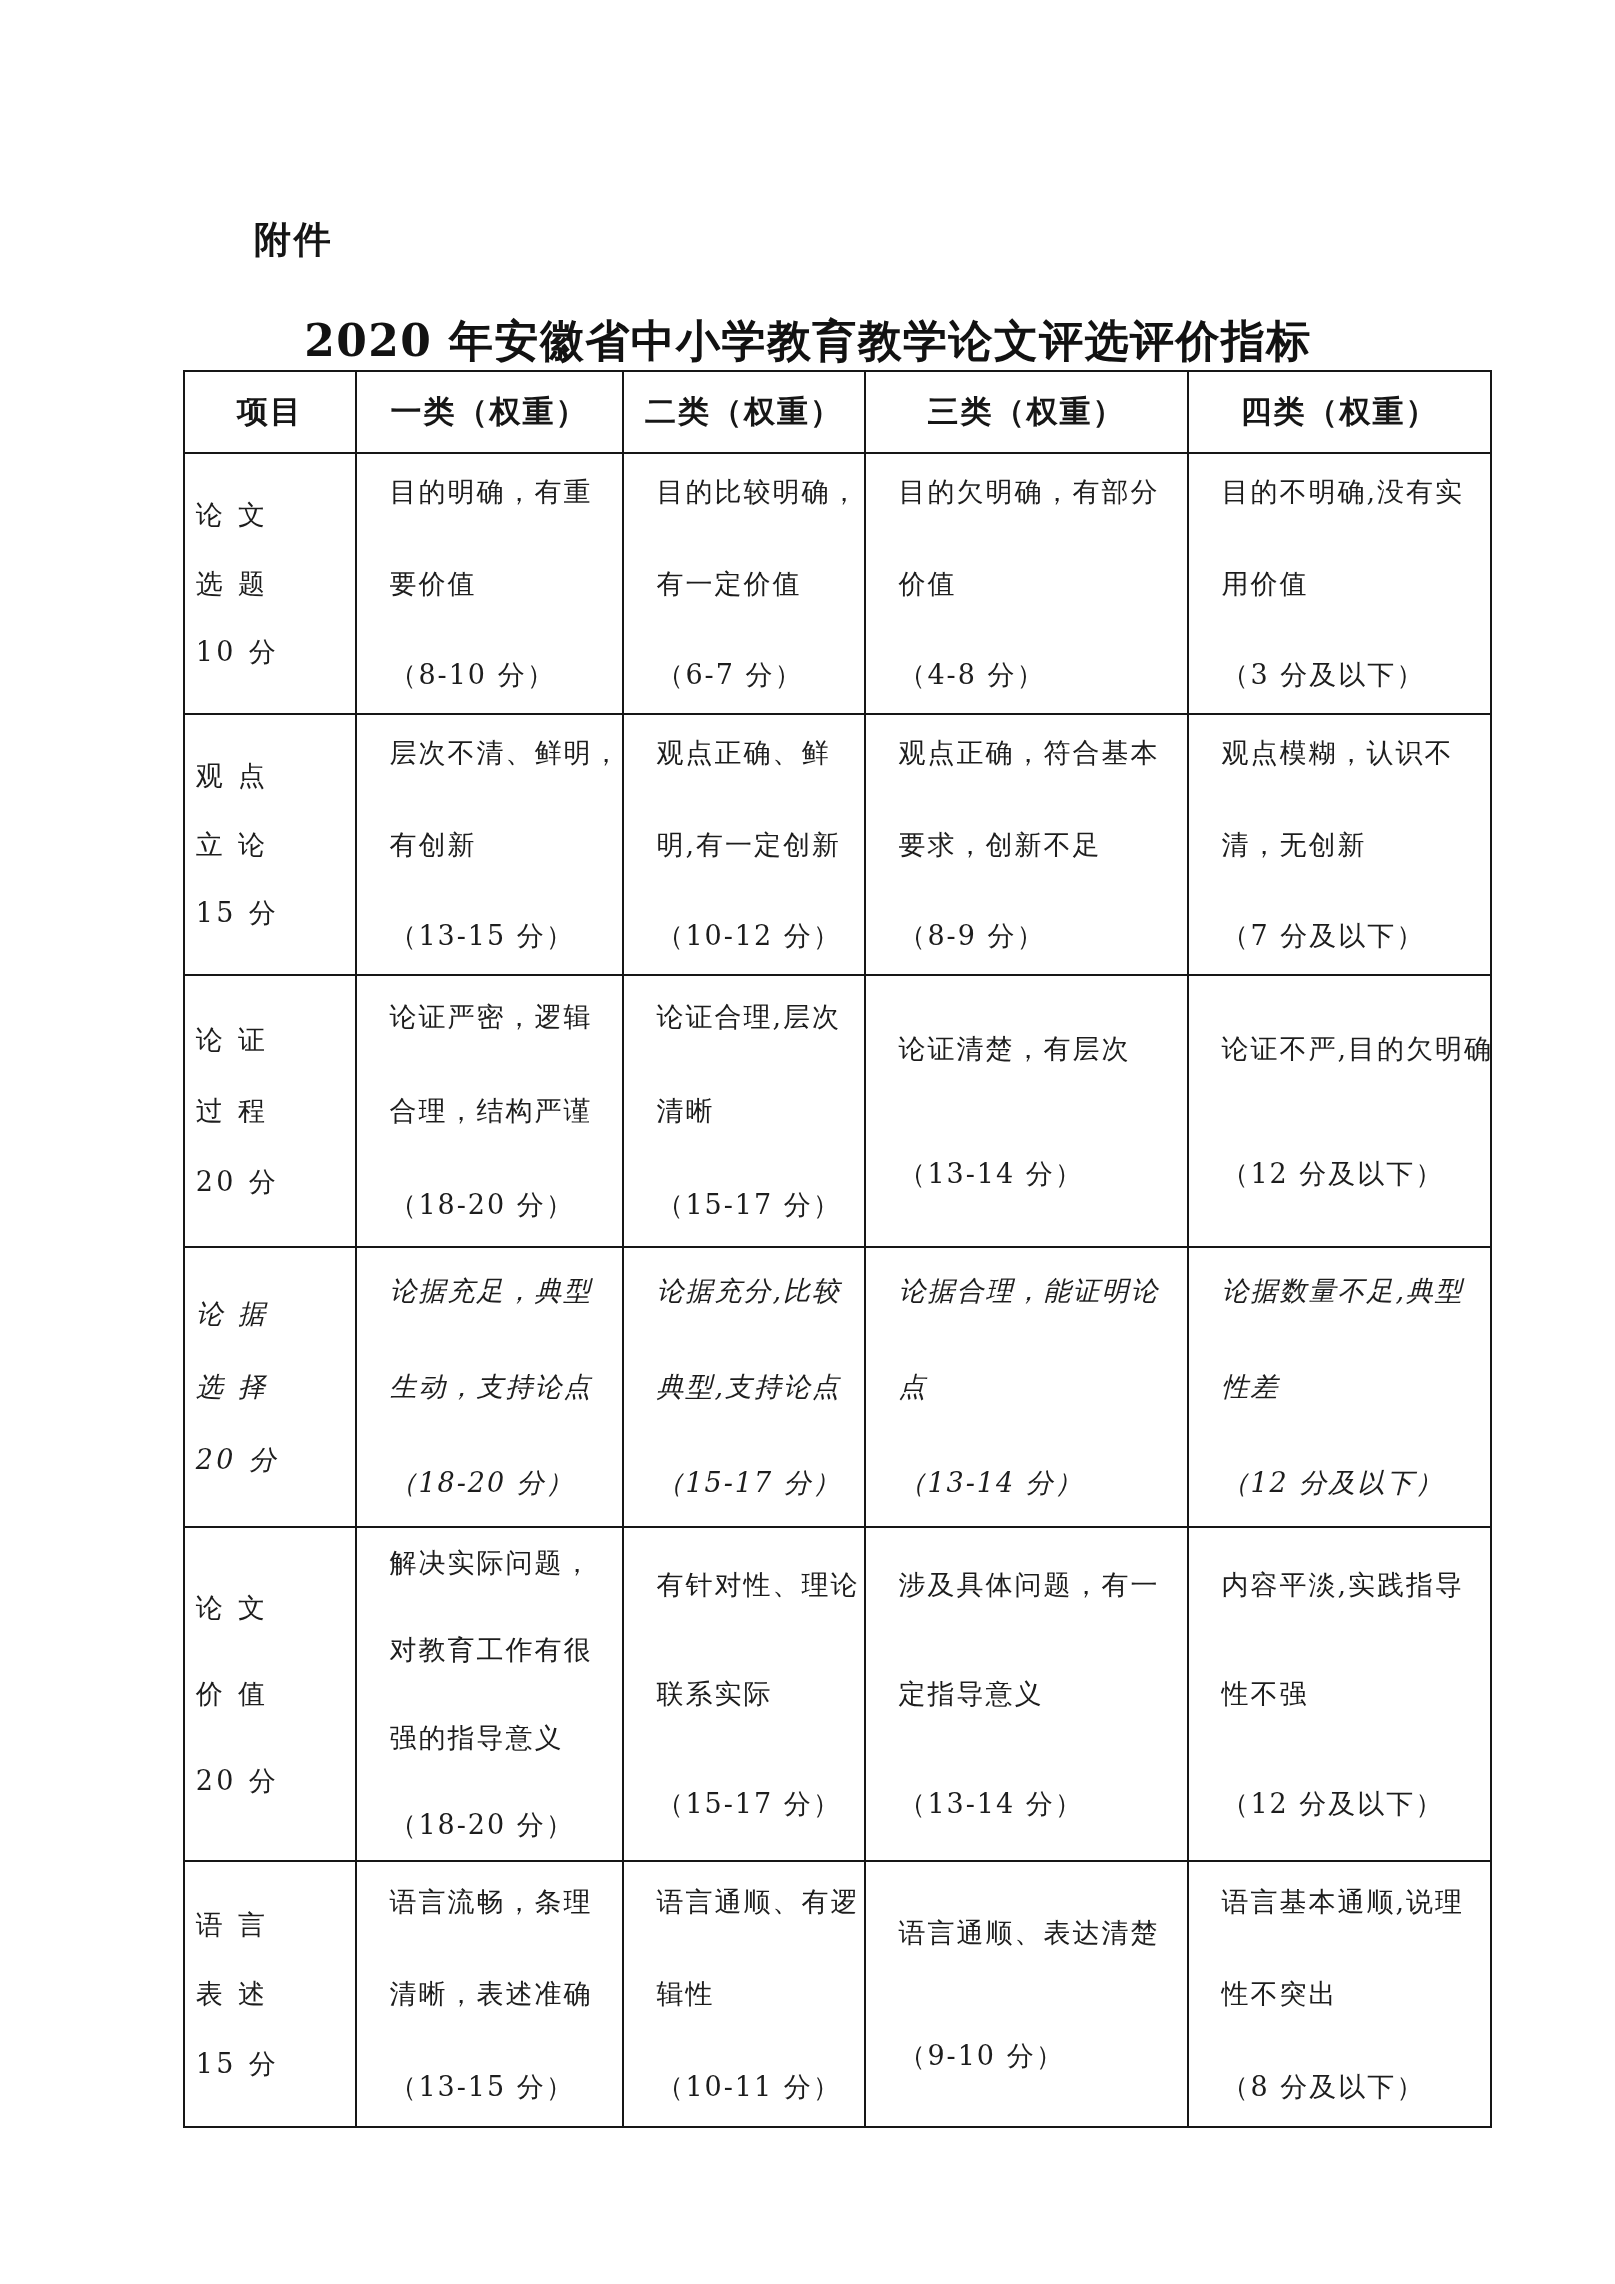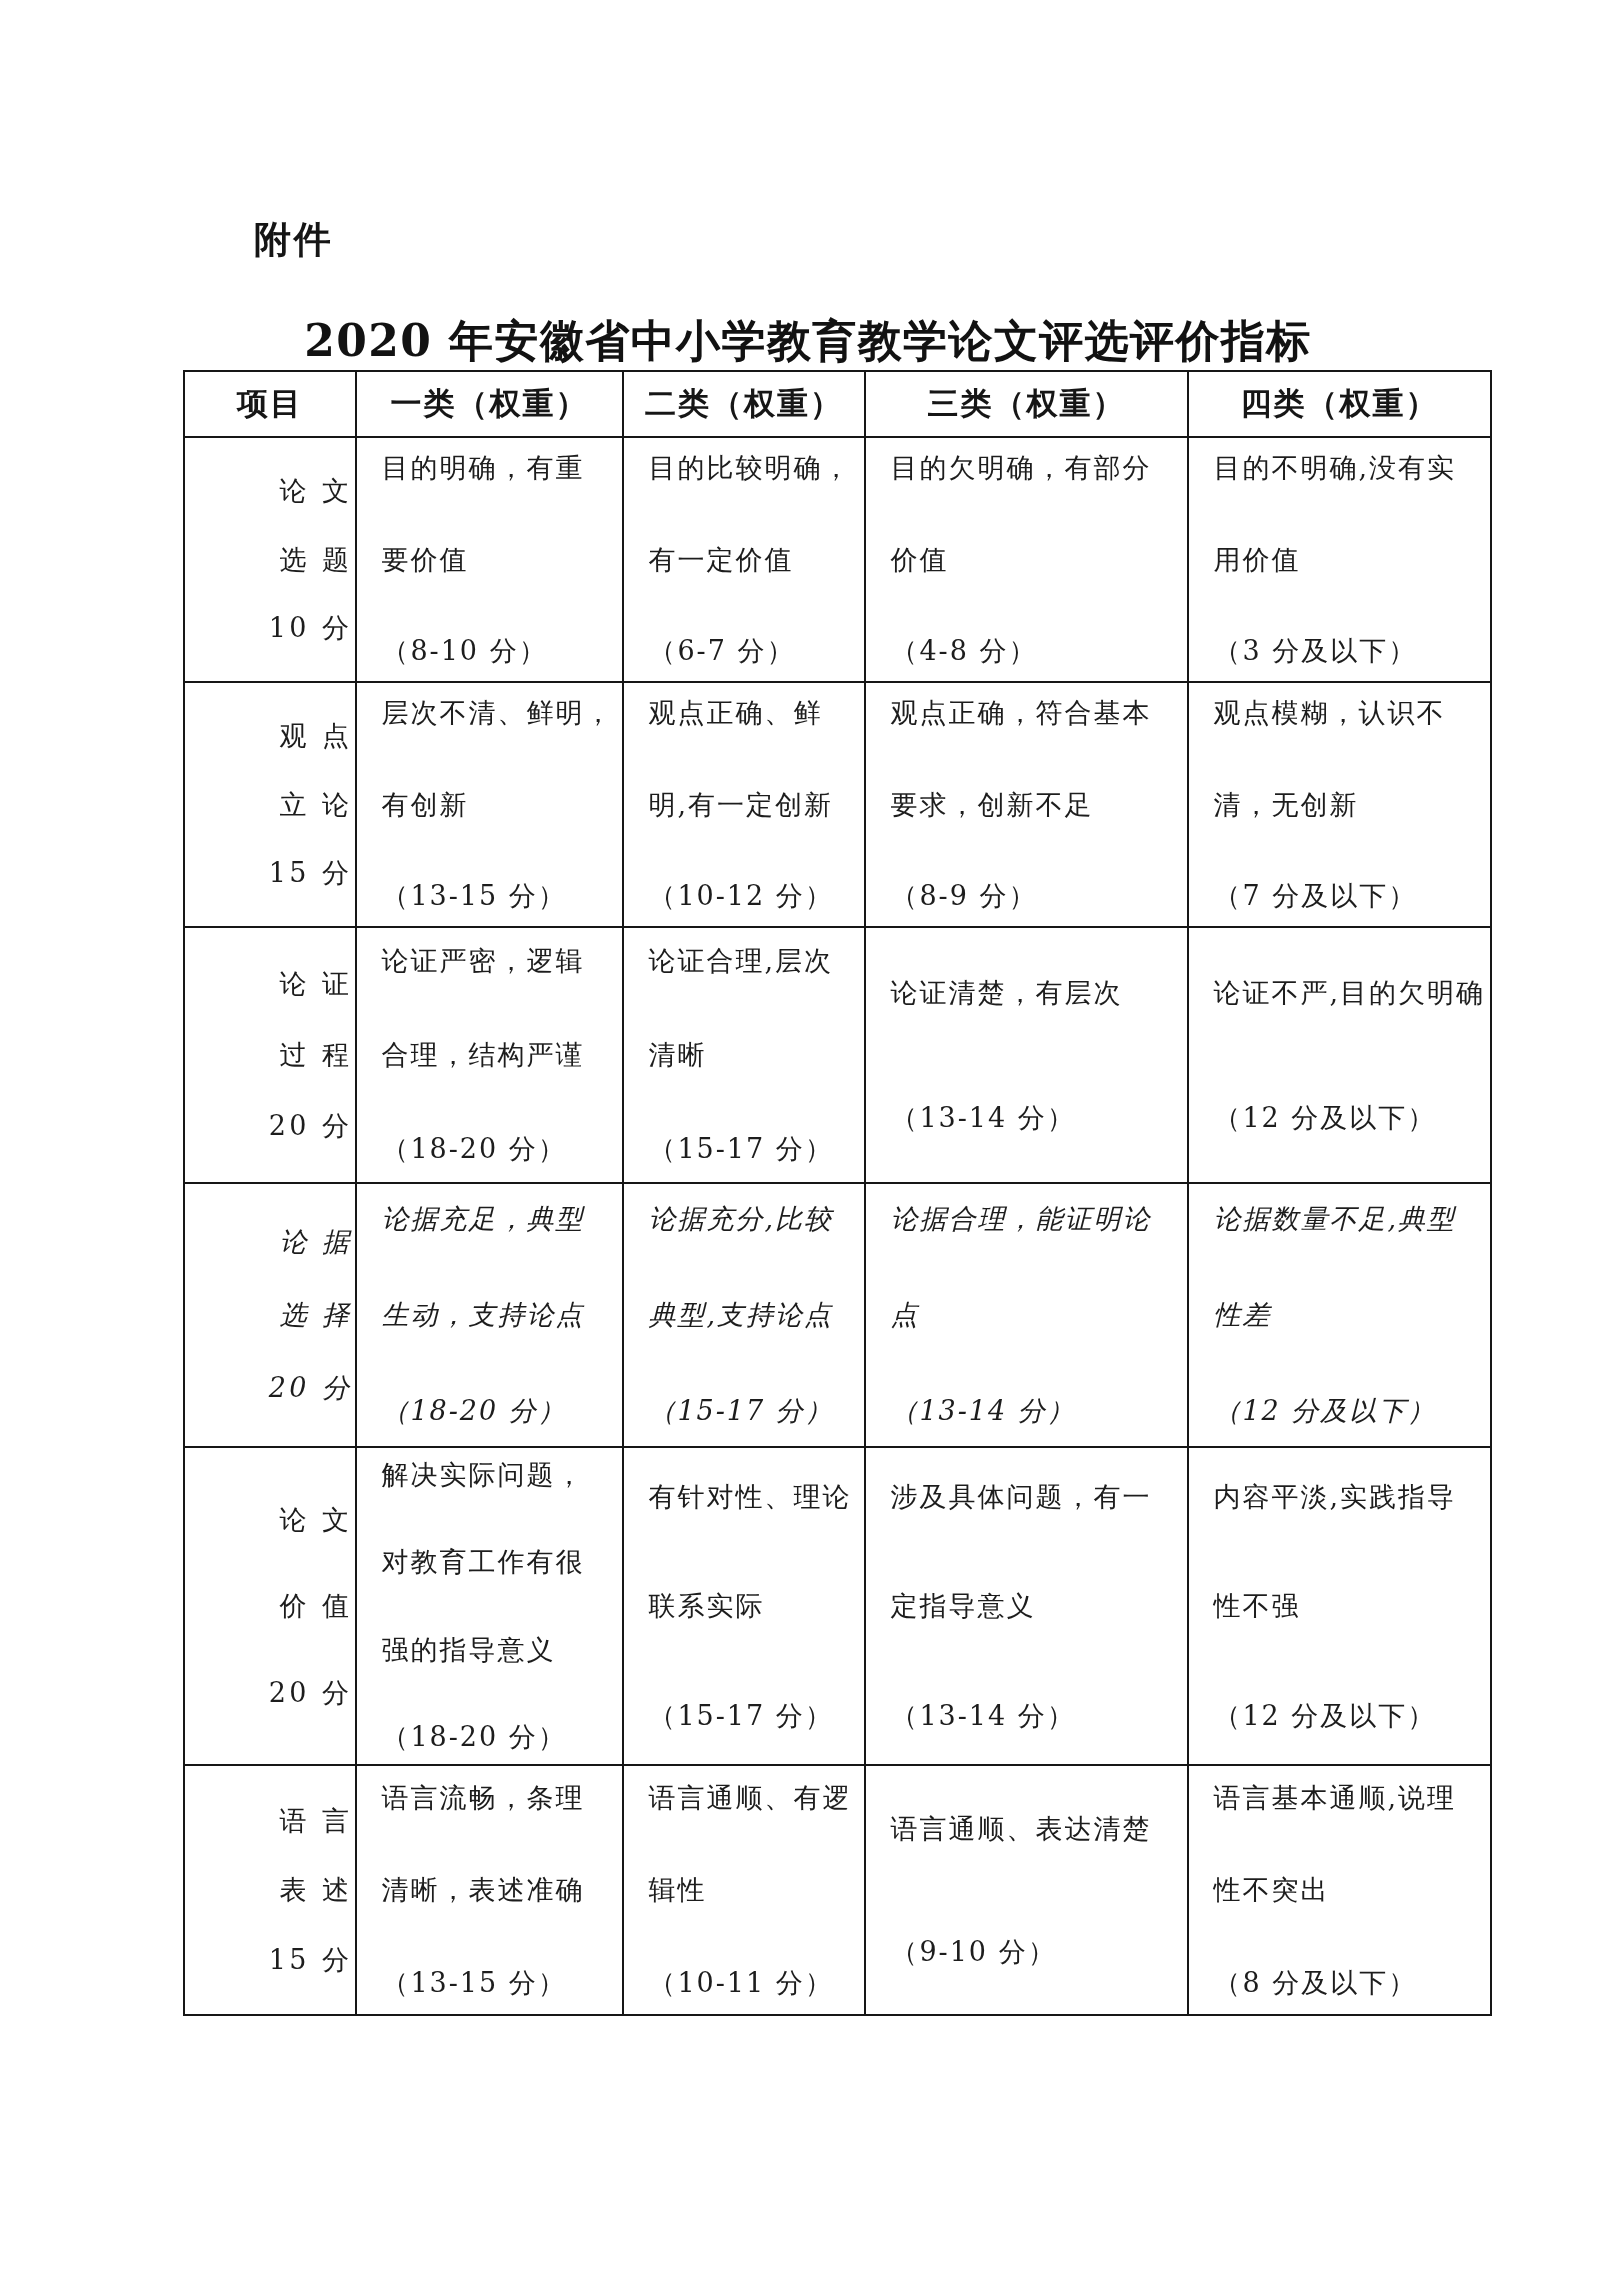--- a/index.html
+++ b/index.html
@@ -33,7 +33,7 @@
   col.c-2 { width: 242px; }
   col.c-3 { width: 323px; }
   col.c-4 { width: 303px; }
-  th, td { border: 2px solid #161616; padding: 0; vertical-align: middle; }
+  th, td { border: 2px solid #161616; padding: 8px; vertical-align: middle; }
   th {
     height: 64px;
     font-size: 31px; font-weight: bold; letter-spacing: 2px;

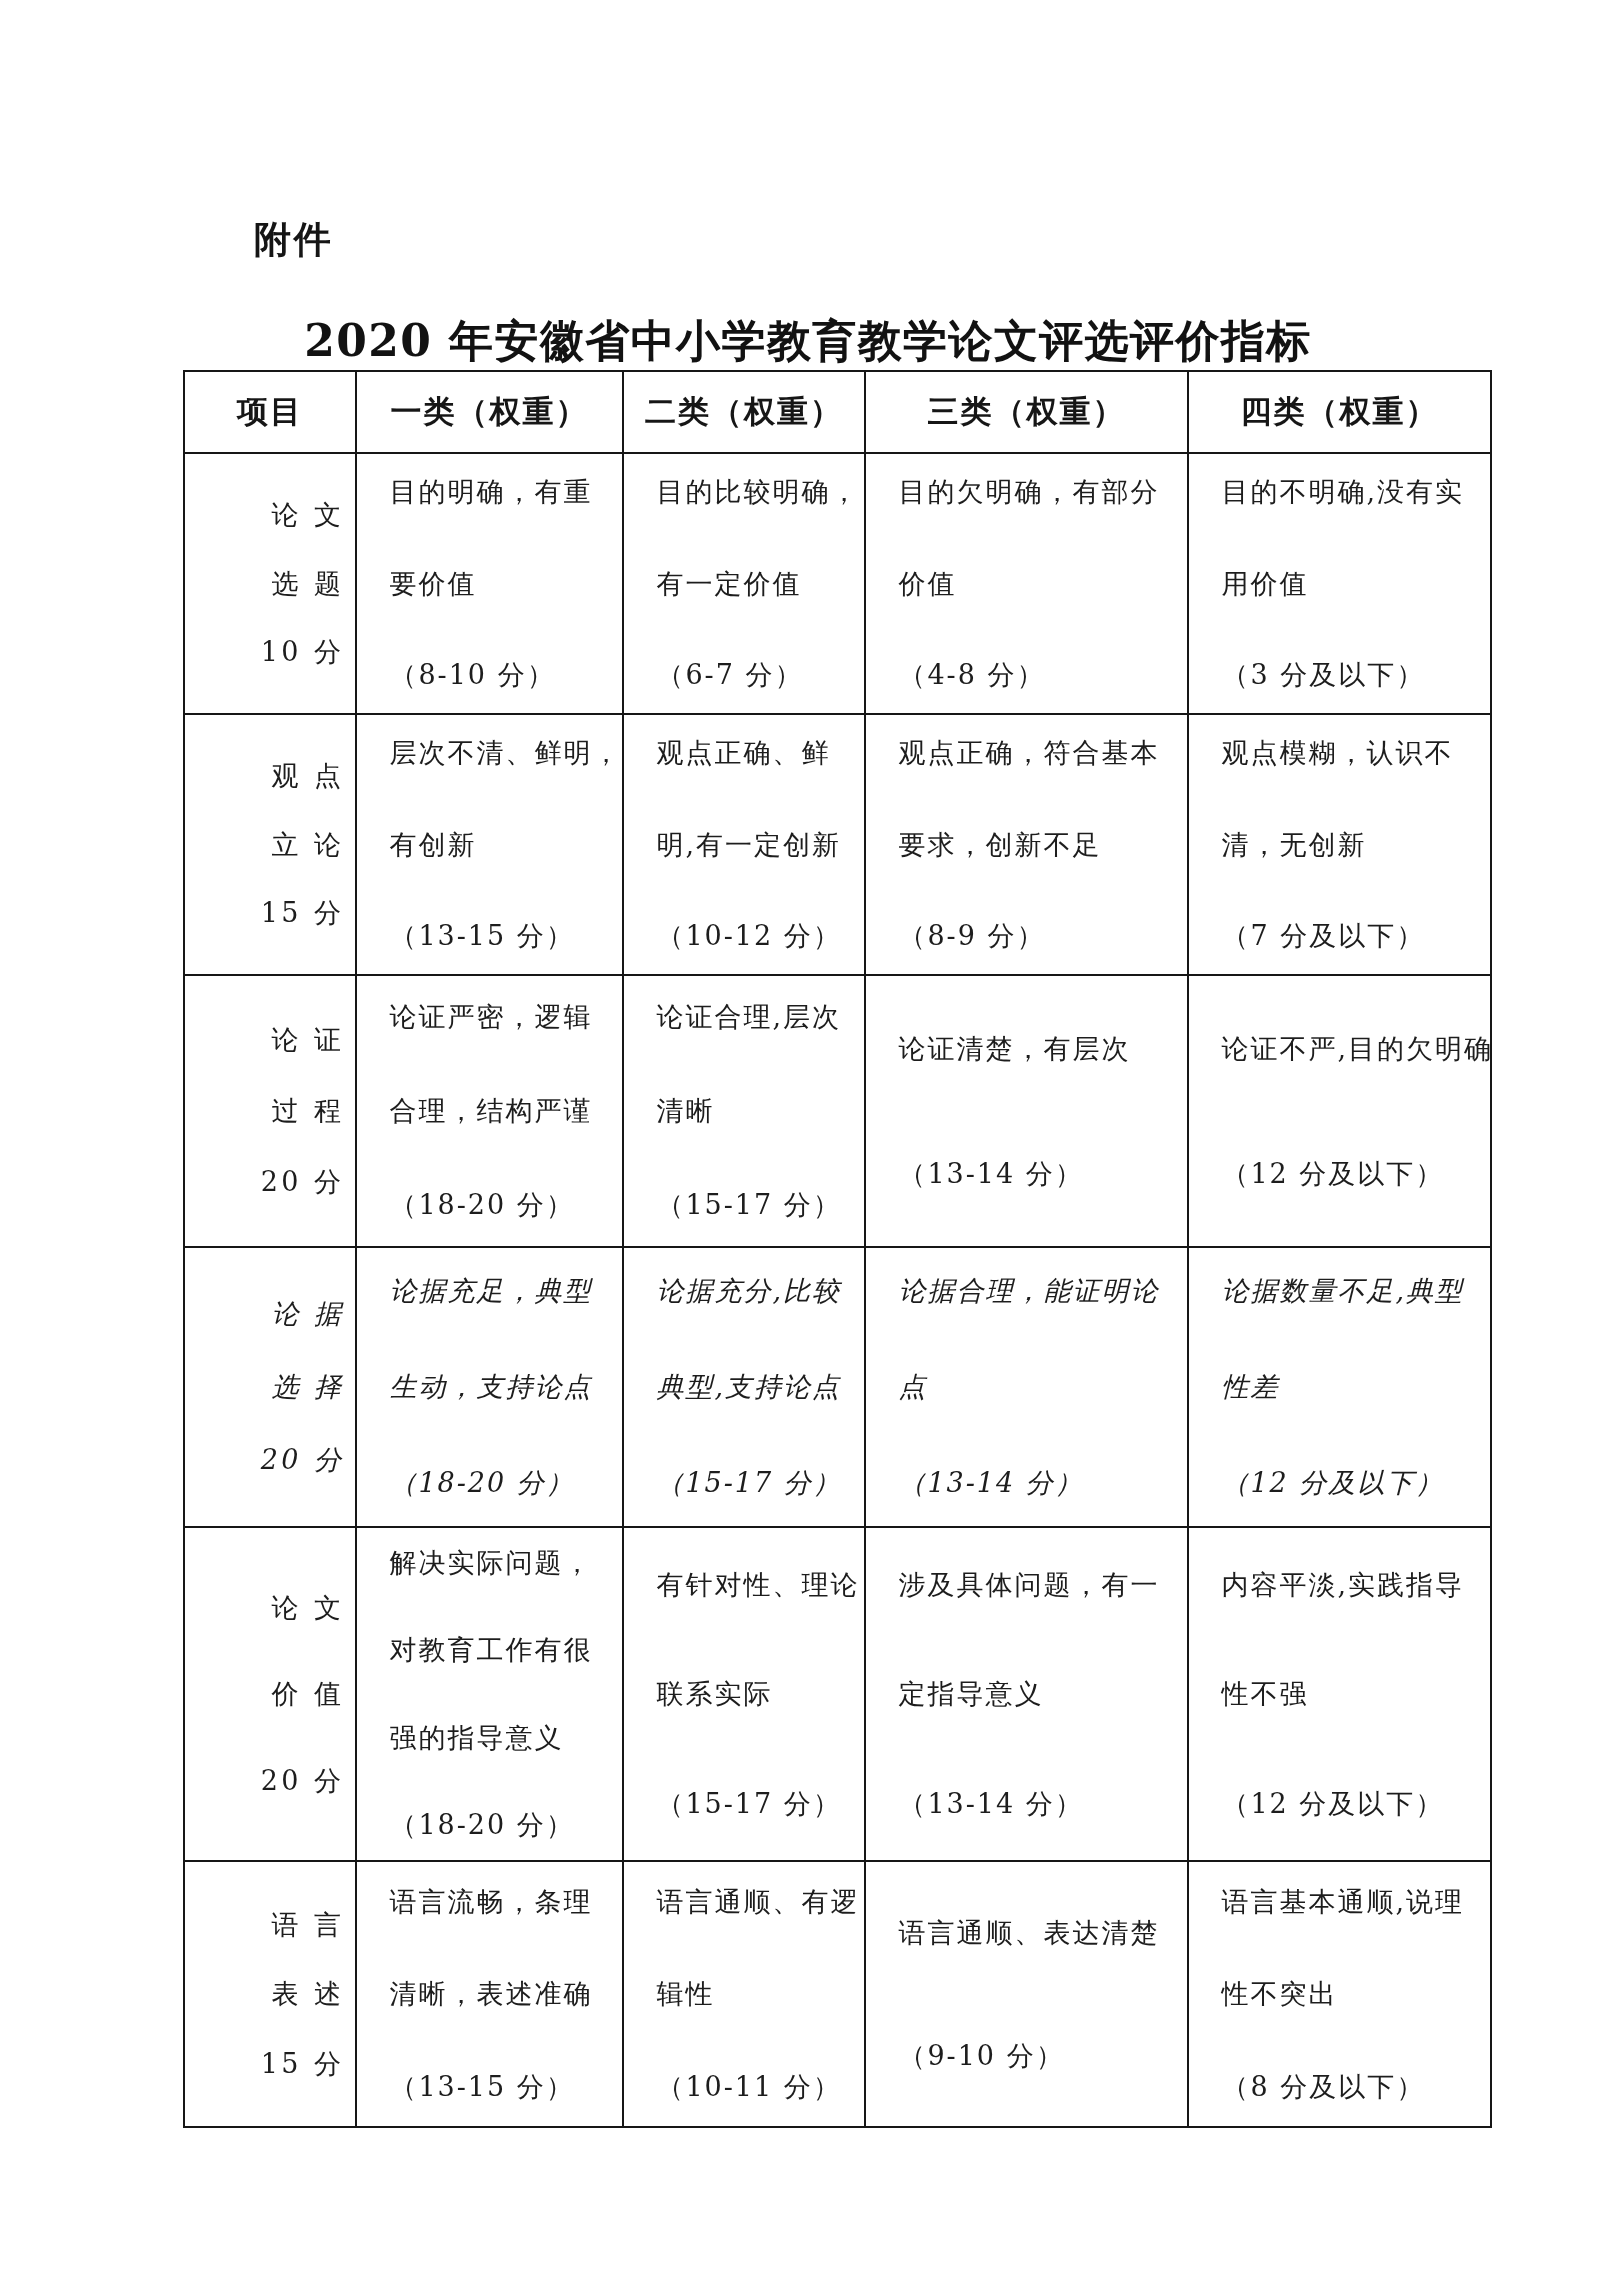--- a/index.html
+++ b/index.html
@@ -51,7 +51,7 @@
     justify-content: space-evenly;
   }
   td.data .cell { padding: 5.4px 15px 5.4px 24.4px; align-items: flex-start; gap: 46px; }
-  td.item .cell { padding: 5.4px 2.7px; align-items: flex-end; }
+  td.item .cell { padding: 5.4px 2.7px; align-items: flex-start; }
   .line {
     font-size: 27px; letter-spacing: 2px; line-height: 1.1;
     white-space: nowrap; color: #1d1d1d;

